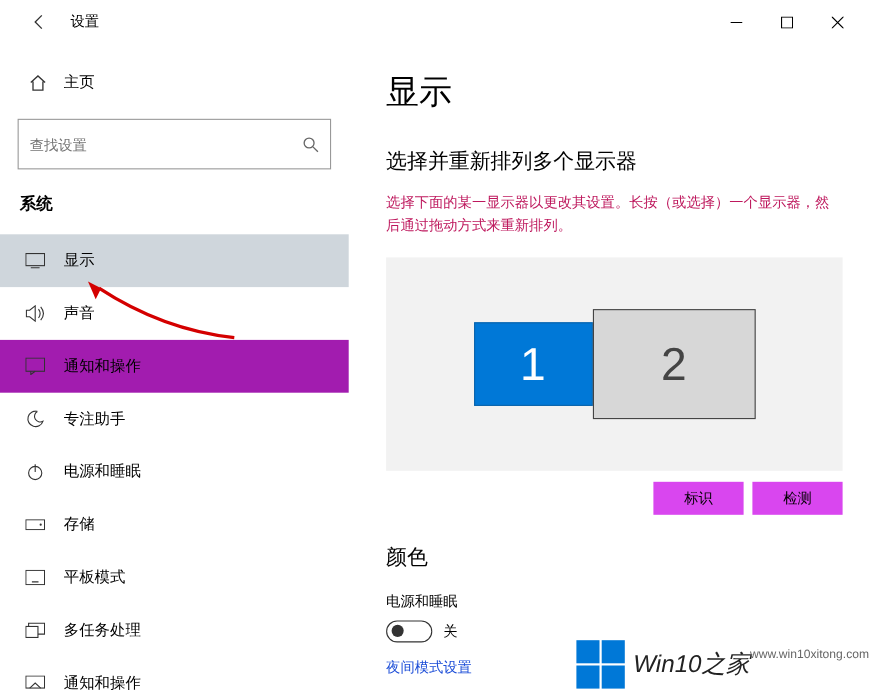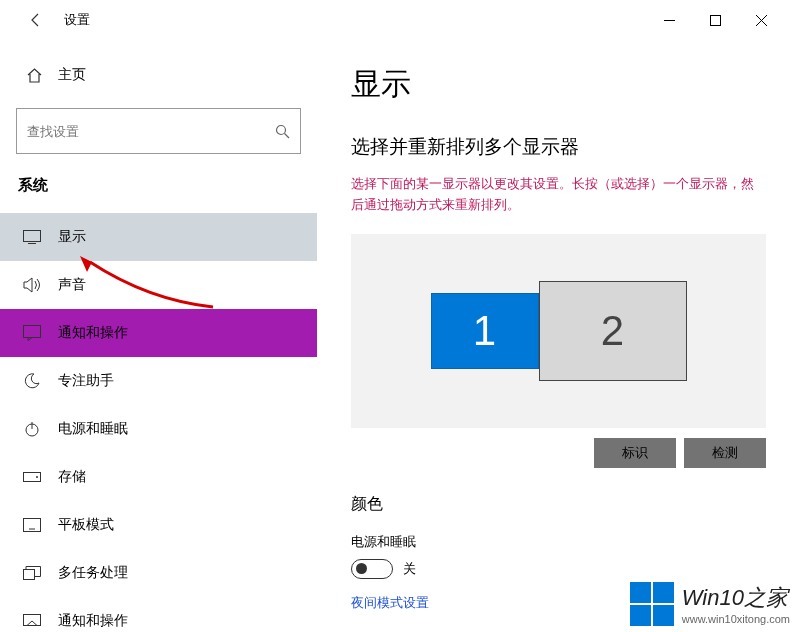--- a/index.html
+++ b/index.html
@@ -43,7 +43,7 @@
 .monitor-2 { width: 148px; height: 100px; background: #d7d7d7; color: #444; }
 
 .btn-row { display: flex; justify-content: flex-end; gap: 8px; margin-top: 10px; margin-bottom: 26px; }
-.btn { width: 82px; height: 30px; background: #737373; border: none; font-size: 13px; cursor: pointer; }
+.btn { width: 82px; height: 30px; background: #d946ef; border: none; font-size: 13px; cursor: pointer; }
 
 .sub-heading { font-size: 16px; font-weight: 500; margin-bottom: 18px; }
 .field-label { font-size: 13px; margin-bottom: 8px; display: block; }

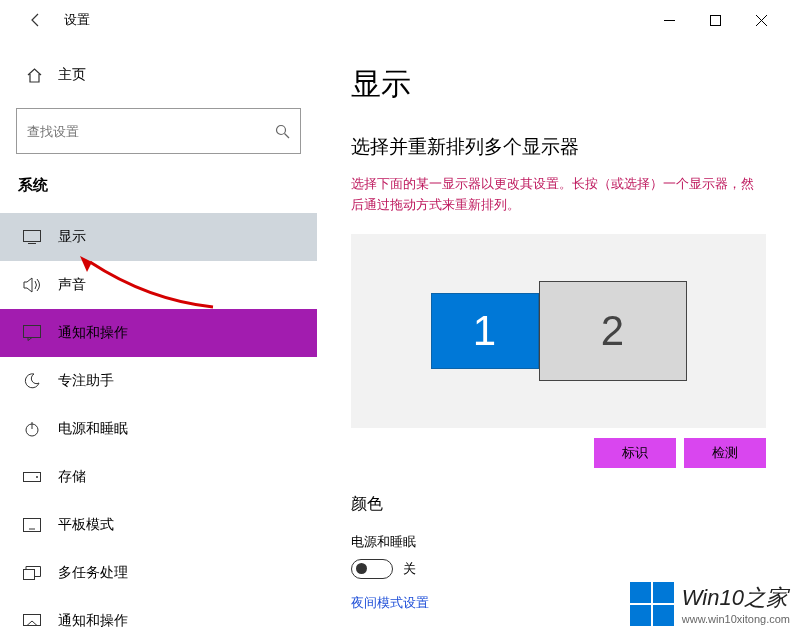--- a/index.html
+++ b/index.html
@@ -45,7 +45,7 @@
 .btn-row { display: flex; justify-content: flex-end; gap: 8px; margin-top: 10px; margin-bottom: 26px; }
 .btn { width: 82px; height: 30px; background: #d946ef; border: none; font-size: 13px; cursor: pointer; }
 
-.sub-heading { font-size: 16px; font-weight: 500; margin-bottom: 18px; }
+.sub-heading { font-size: 19px; font-weight: 500; margin-bottom: 18px; }
 .field-label { font-size: 13px; margin-bottom: 8px; display: block; }
 .toggle-row { display: flex; align-items: center; gap: 10px; margin-bottom: 14px; }
 .toggle { width: 42px; height: 20px; border: 1px solid #333; border-radius: 10px; position: relative; cursor: pointer; }

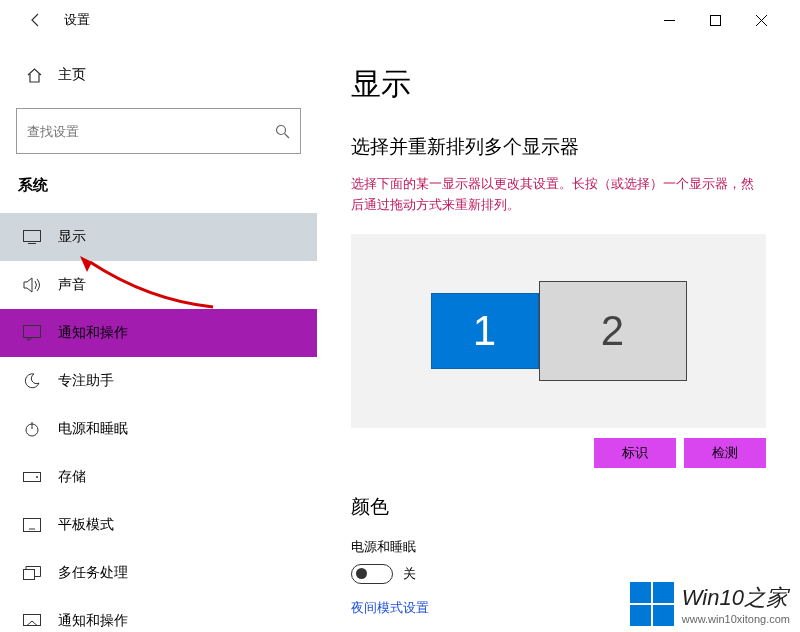--- a/index.html
+++ b/index.html
@@ -56,7 +56,7 @@
 .watermark { position: absolute; right: 10px; bottom: 6px; display: flex; align-items: center; gap: 8px; }
 .win-flag { display: grid; grid-template-columns: 1fr 1fr; grid-template-rows: 1fr 1fr; gap: 2px; width: 44px; height: 44px; }
 .win-flag div { background: #0078d7; }
-.wm-text { display: flex; flex-direction: column; }
+.wm-text { display: flex; flex-direction: row; }
 .wm-title { font-size: 22px; font-weight: 400; font-style: italic; color: #222; }
 .wm-url { font-size: 11px; color: #666; }
 </style>

